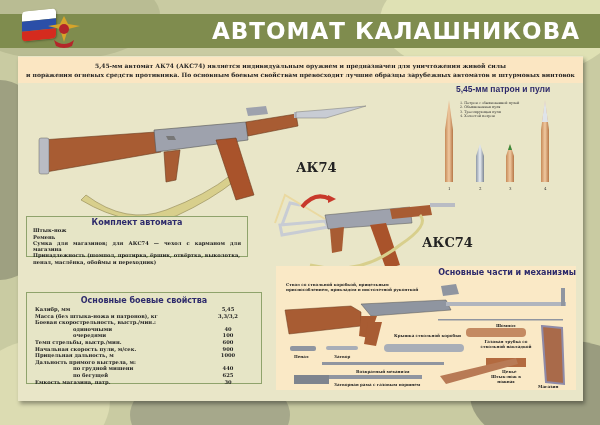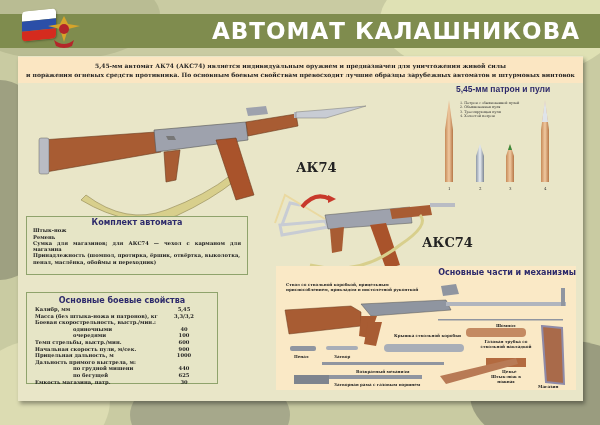--- a/index.html
+++ b/index.html
@@ -18,7 +18,7 @@
 .ammo-title{position:absolute;left:456px;top:84px;font-family:Liberation Sans, sans-serif;font-weight:bold;color:#2d2a6b;font-size:8.5px}
 .box{position:absolute;border:1px solid #8fa36c;background:#e6e5c6}
 .box h3{font-family:"DejaVu Sans",sans-serif;font-size:8px;color:#2d2a6b;text-align:center;margin:3px 0 1px}
-.kit{left:26px;top:216px;width:222px;height:59px;font-size:5.2px;line-height:6.3px;padding:0 6px;color:#222}
+.kit{left:26px;top:216px;width:222px;height:41px;font-size:5.2px;line-height:6.3px;padding:0 6px;color:#222}
 .kit p{font-weight:bold}
 .props{left:26px;top:292px;width:192px;height:92px;padding:0 8px;color:#222}
 .props table{width:100%;border-collapse:collapse;font-size:5.2px;line-height:6.6px;font-weight:bold}

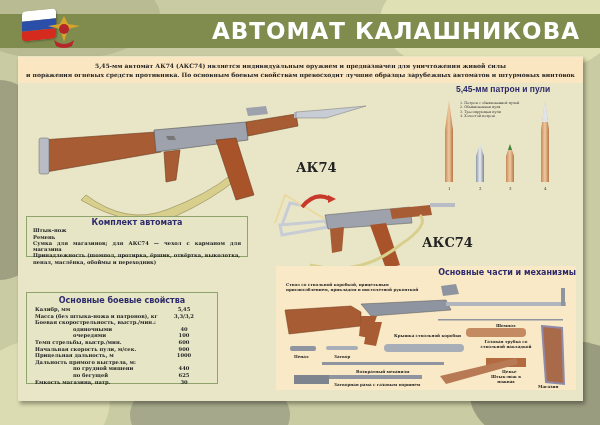--- a/index.html
+++ b/index.html
@@ -20,7 +20,7 @@
 .box h3{font-family:"DejaVu Sans",sans-serif;font-size:8px;color:#2d2a6b;text-align:center;margin:3px 0 1px}
 .kit{left:26px;top:216px;width:222px;height:41px;font-size:5.2px;line-height:6.3px;padding:0 6px;color:#222}
 .kit p{font-weight:bold}
-.props{left:26px;top:292px;width:192px;height:92px;padding:0 8px;color:#222}
+.props{left:26px;top:292px;width:236px;height:92px;padding:0 8px;color:#222}
 .props table{width:100%;border-collapse:collapse;font-size:5.2px;line-height:6.6px;font-weight:bold}
 .props td.v{text-align:center;width:50px}
 .props td.i{padding-left:38px}

